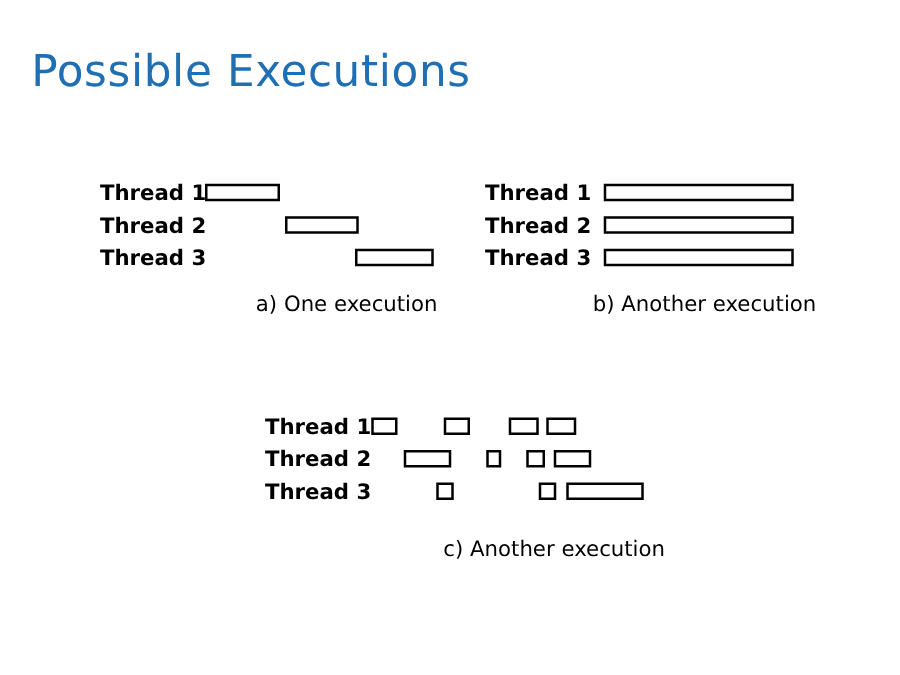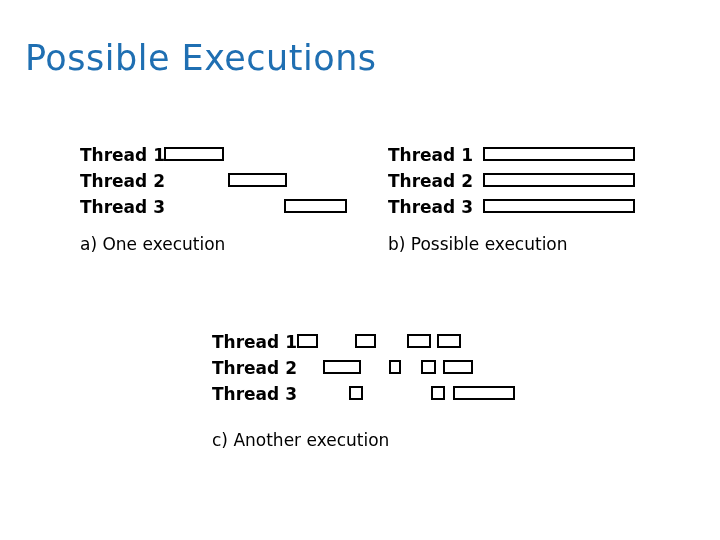--- a/index.html
+++ b/index.html
@@ -80,7 +80,7 @@
     font-size: 17px;
     color: #000000;
     white-space: nowrap;
-    text-align: left;
+    text-align: right;
     font-family: "DejaVu Sans", sans-serif;
   }
 

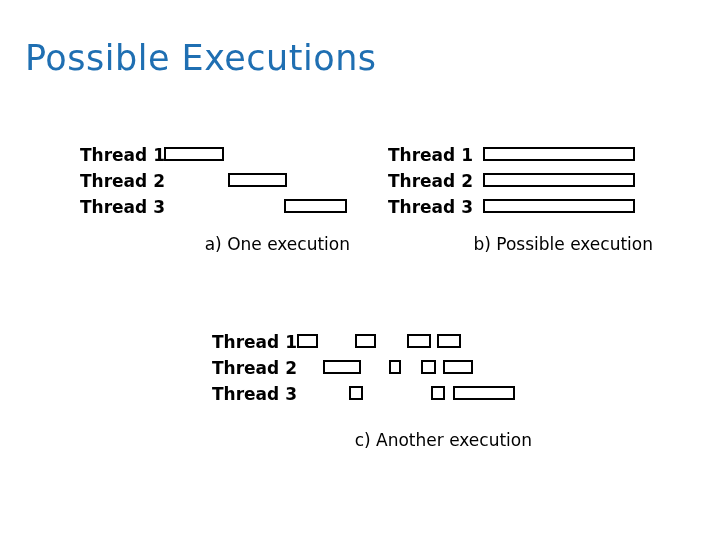--- a/index.html
+++ b/index.html
@@ -146,7 +146,7 @@
         </div>
       </div>
   </div>
-  <div class="caption" id="caption-b">b) Possible execution</div>
+  <div class="caption" id="caption-b">b) Another execution</div>
 
   <div class="figure" id="figure-c">
     <div class="rows" style="height: 78px;">

